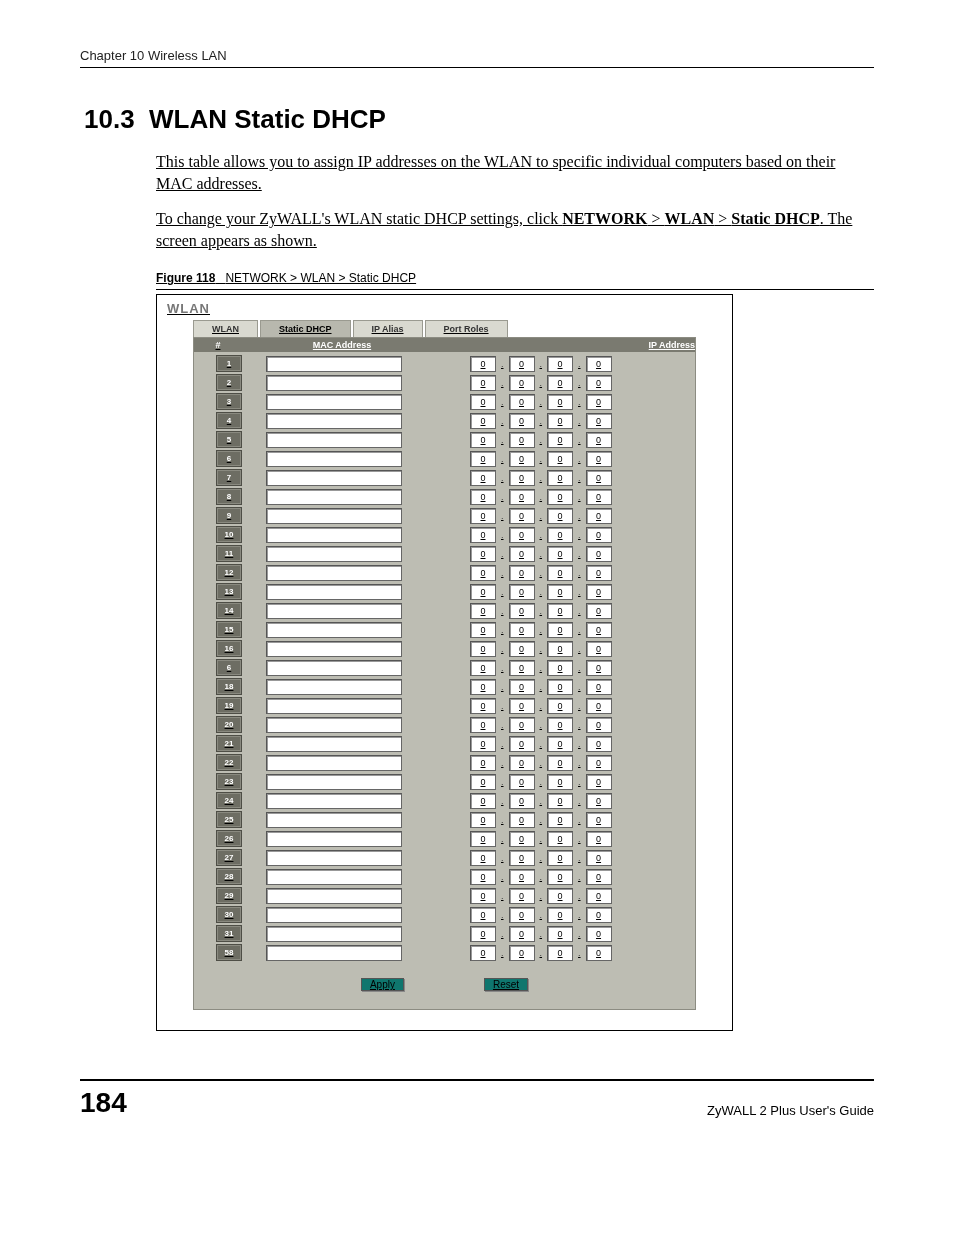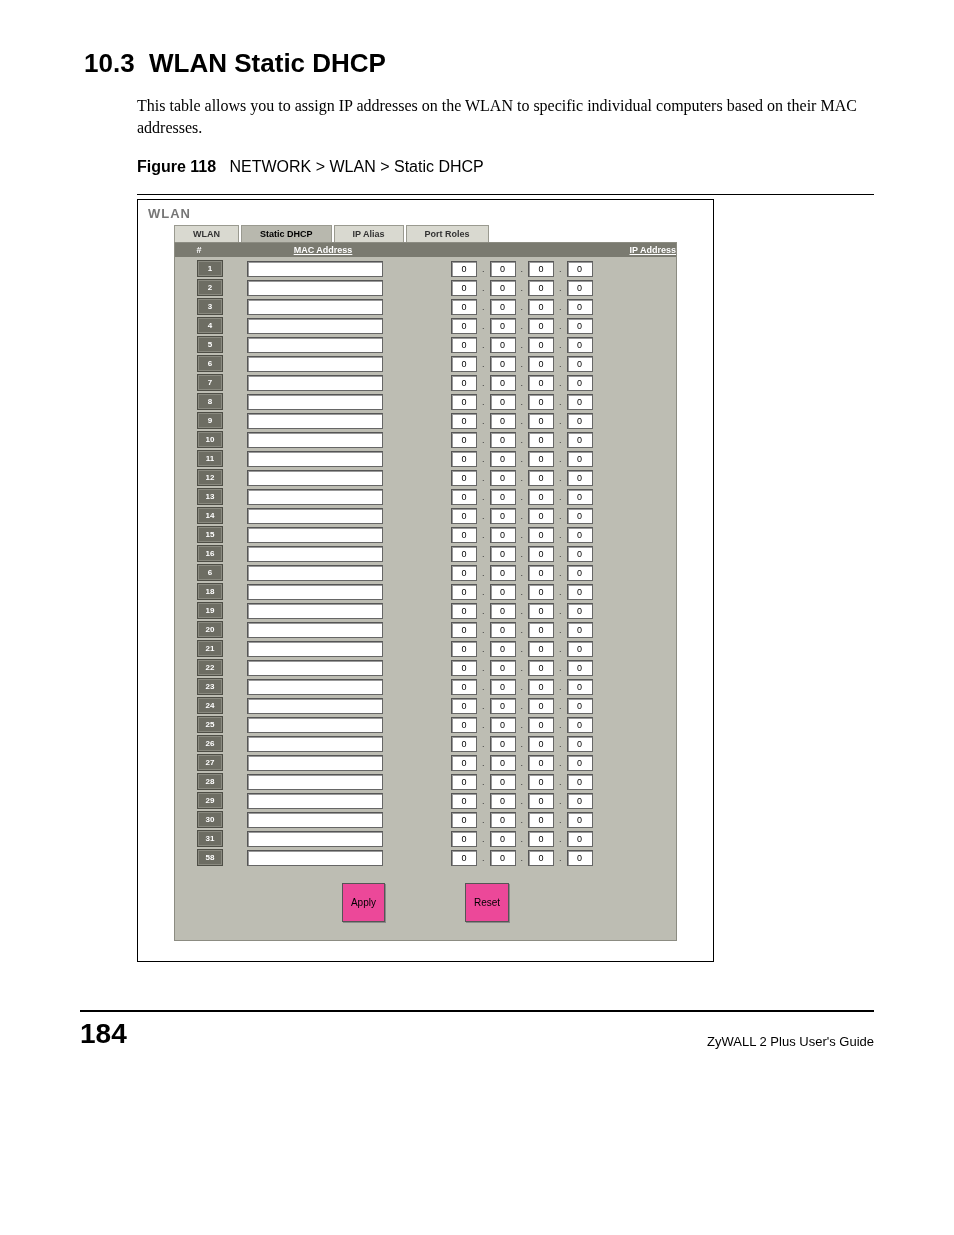--- a/index.html
+++ b/index.html
@@ -166,6 +166,7 @@
 
 <div class="page">
 
+  <div class="running-head">Chapter 10 Wireless LAN</div>
 
   <h2 class="section-head">
     <span>10.3</span>&nbsp;&nbsp;<span>WLAN Static DHCP</span>

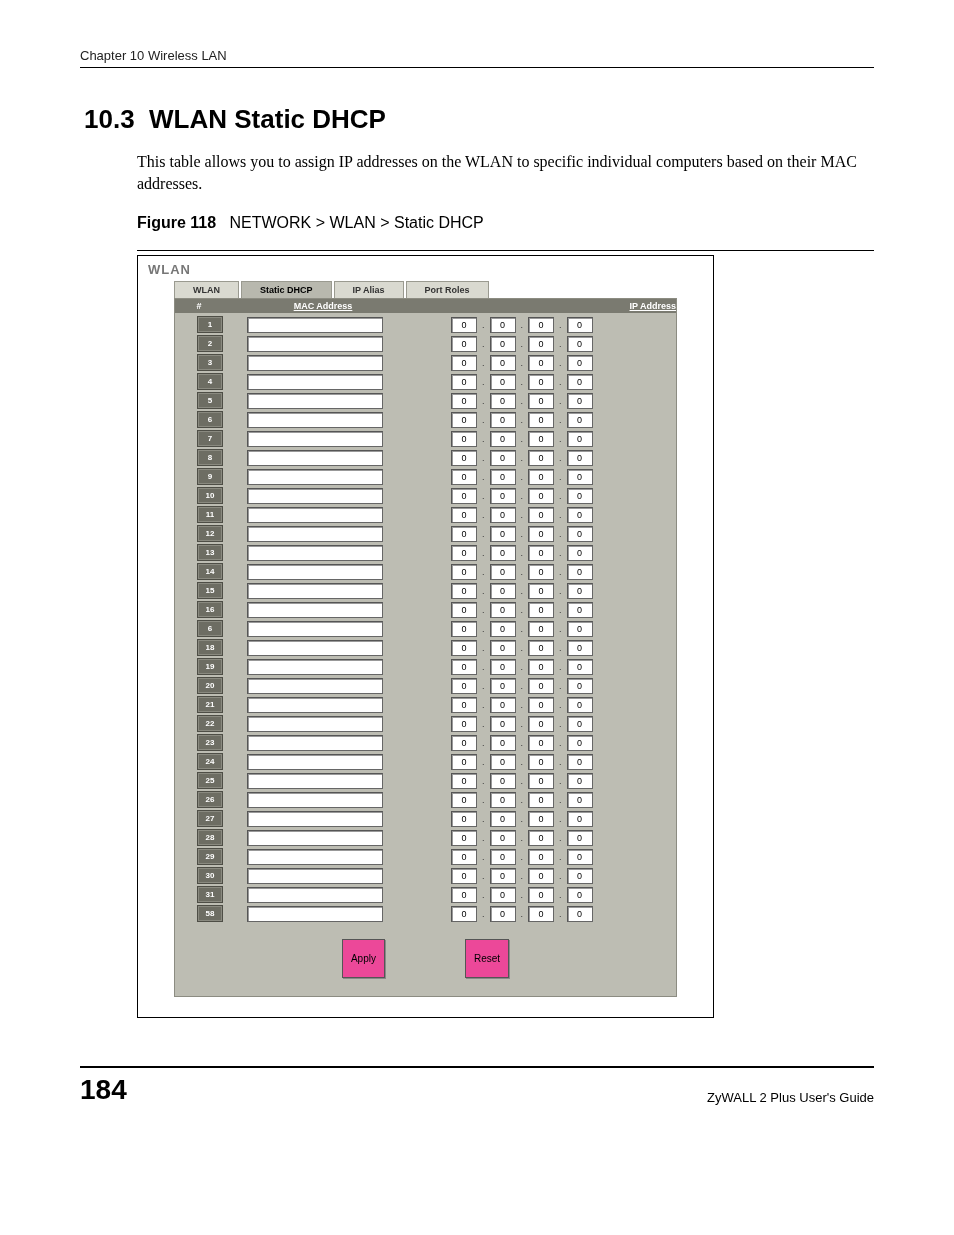--- a/index.html
+++ b/index.html
@@ -27,7 +27,8 @@
     margin:0 0 16px 4px;
   }
   .body-block{
-    margin-left:57px;
+    margin-left:76px;
+    text-decoration:underline;
   }
   .body-block p{
     font-size:16px;

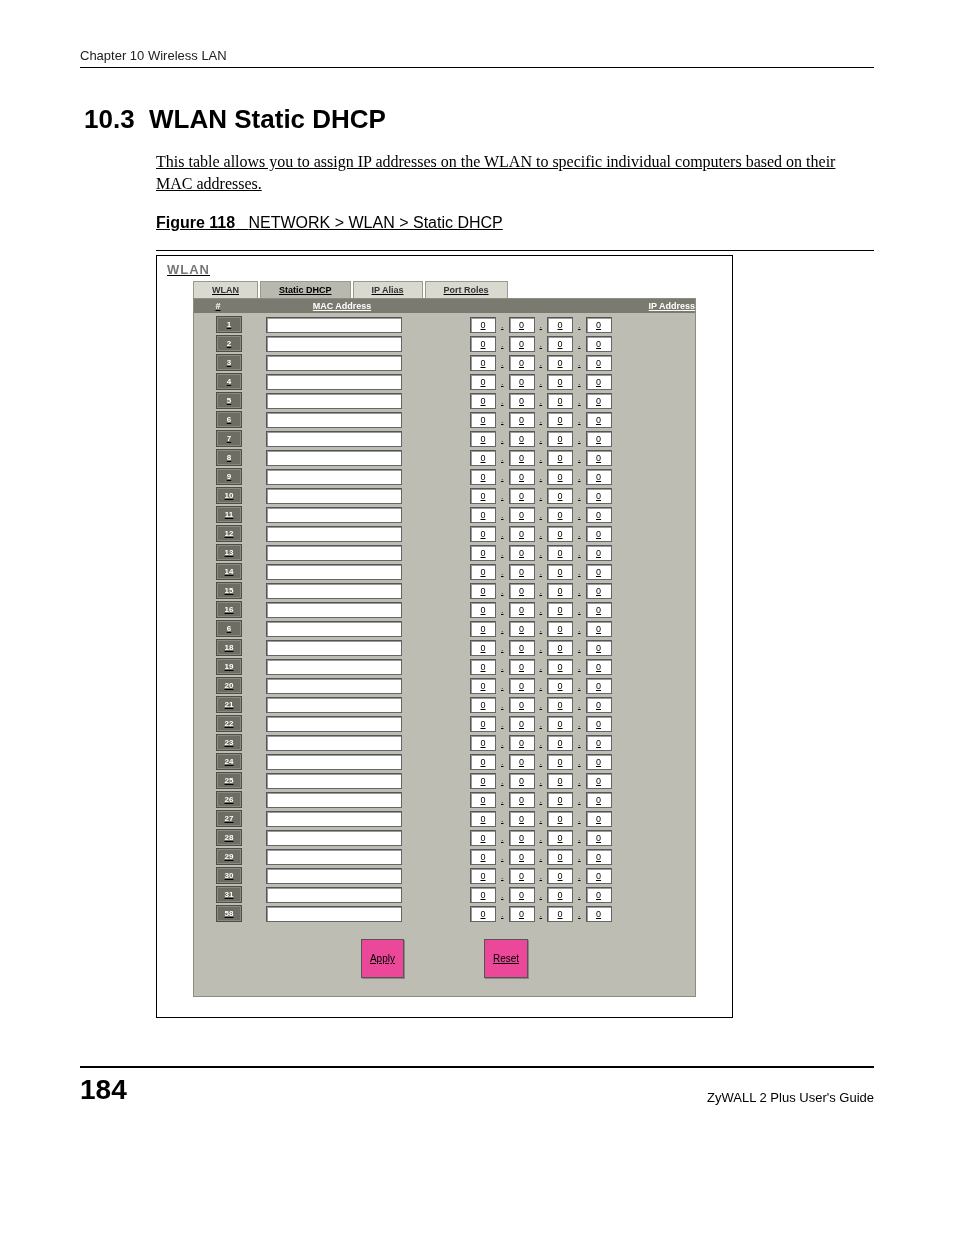--- a/index.html
+++ b/index.html
@@ -175,6 +175,9 @@
 
   <div class="body-block">
     <p>This table allows you to assign IP addresses on the WLAN to specific individual computers based on their MAC addresses.</p>
+    <p>
+      <span>To change your ZyWALL's WLAN static DHCP settings, click </span><b>NETWORK</b><span> &gt; </span><b>WLAN</b><span> &gt; </span><b>Static DHCP</b><span>. The screen appears as shown.</span>
+    </p>
 
     <div class="figure-caption">
       <span class="fig-label">Figure 118</span>&nbsp;&nbsp;&nbsp;<span>NETWORK &gt; WLAN &gt; Static DHCP</span>

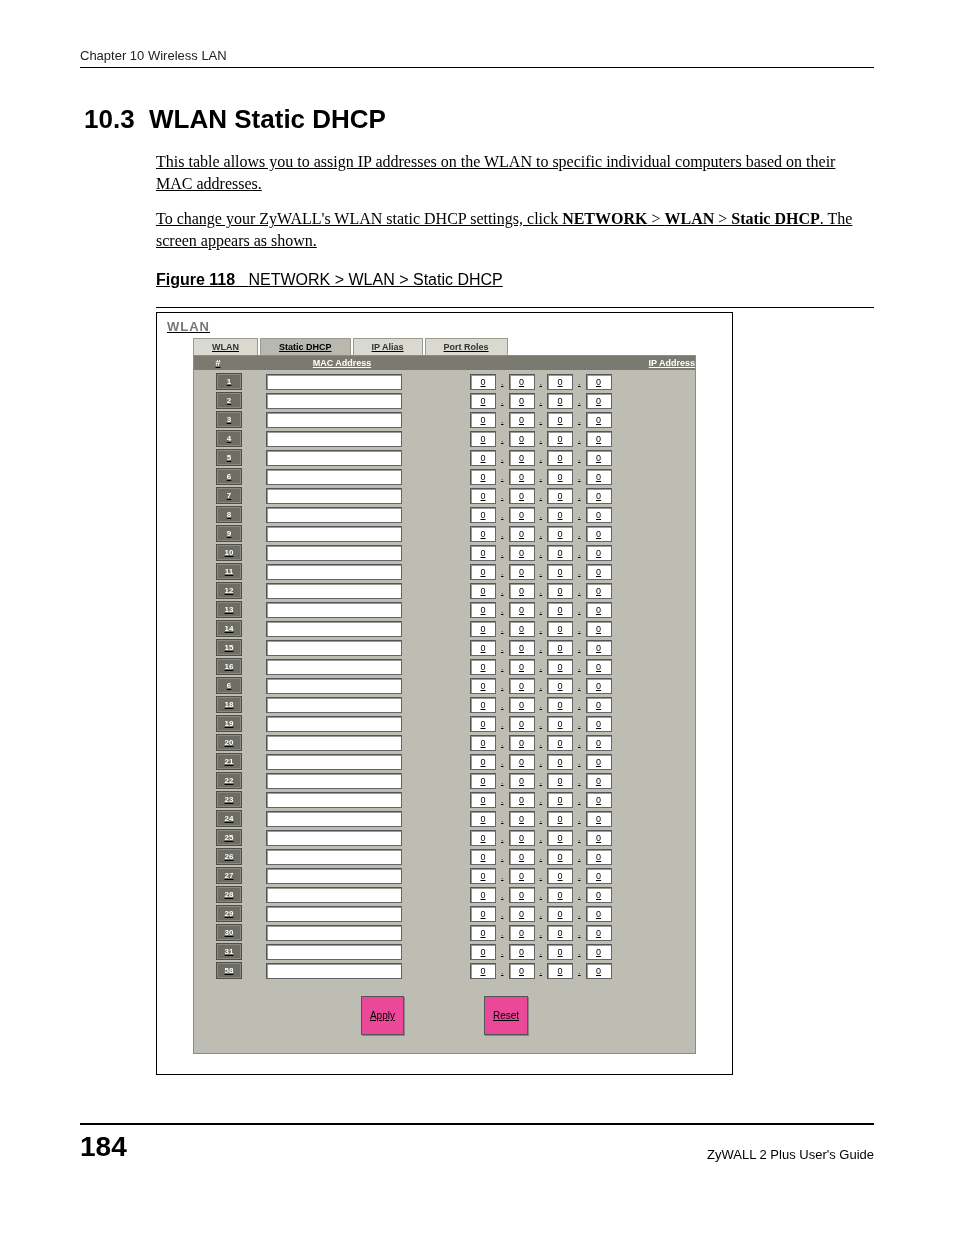--- a/index.html
+++ b/index.html
@@ -38,10 +38,10 @@
   .body-block b{font-weight:bold;}
   .figure-caption{
     font-family:Arial,Helvetica,sans-serif;
-    font-size:16px;
+    font-size:12px;
     margin:20px 0 4px 0;
     border-bottom:1px solid #000;
-    padding-bottom:18px;
+    padding-bottom:4px;
   }
   .figure-caption .fig-label{font-weight:bold;}
   

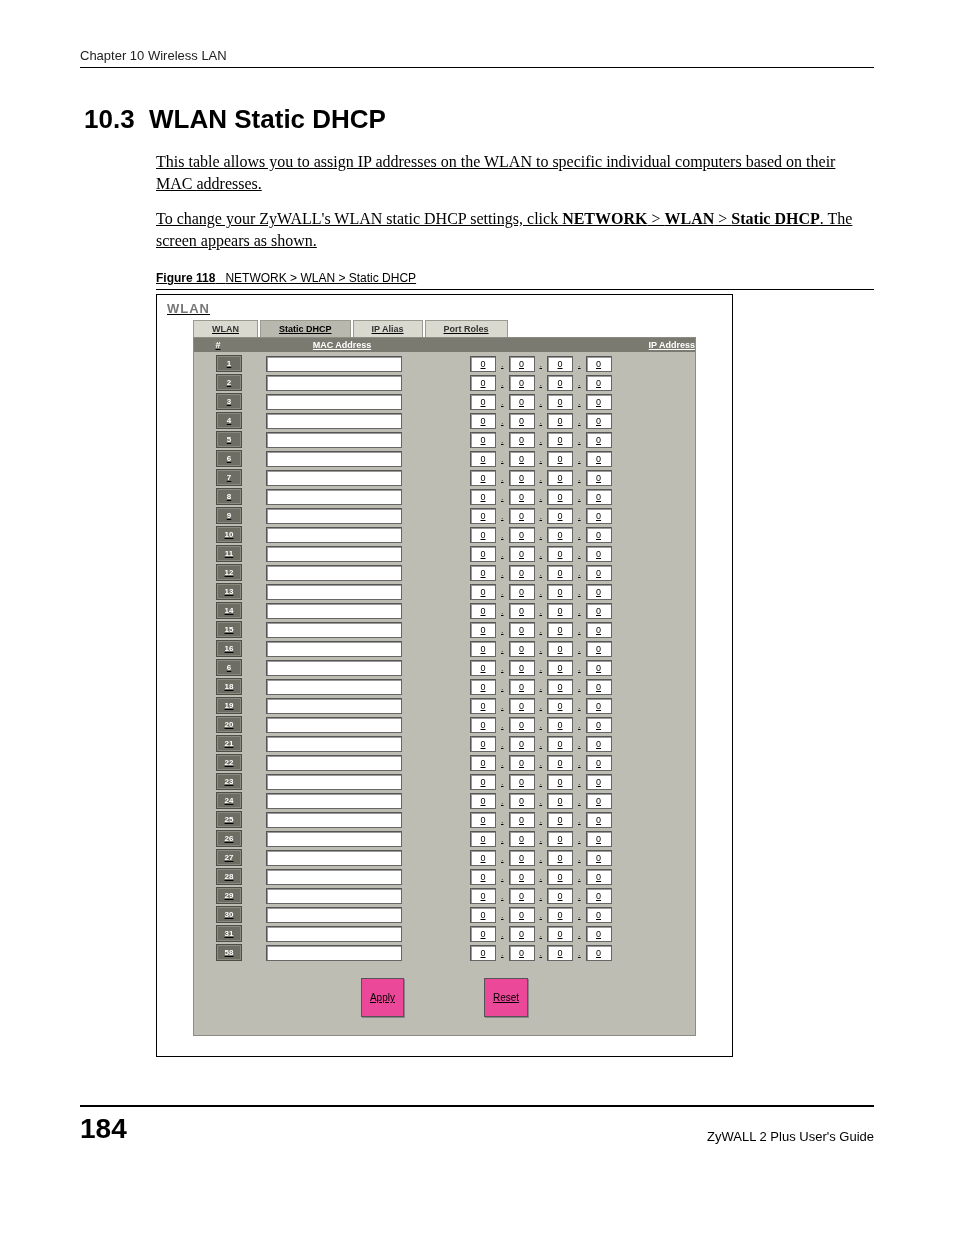--- a/index.html
+++ b/index.html
@@ -139,8 +139,8 @@
   }
   .btn{
     font-family:Verdana,sans-serif;font-size:10px;
-    background:#ec4899;border:1px solid #555;
-    padding:13px 8px;
+    background:#0f766e;border:1px solid #555;
+    padding:0 8px;
     box-shadow:1px 1px 0 #888;
     cursor:pointer;
   }

